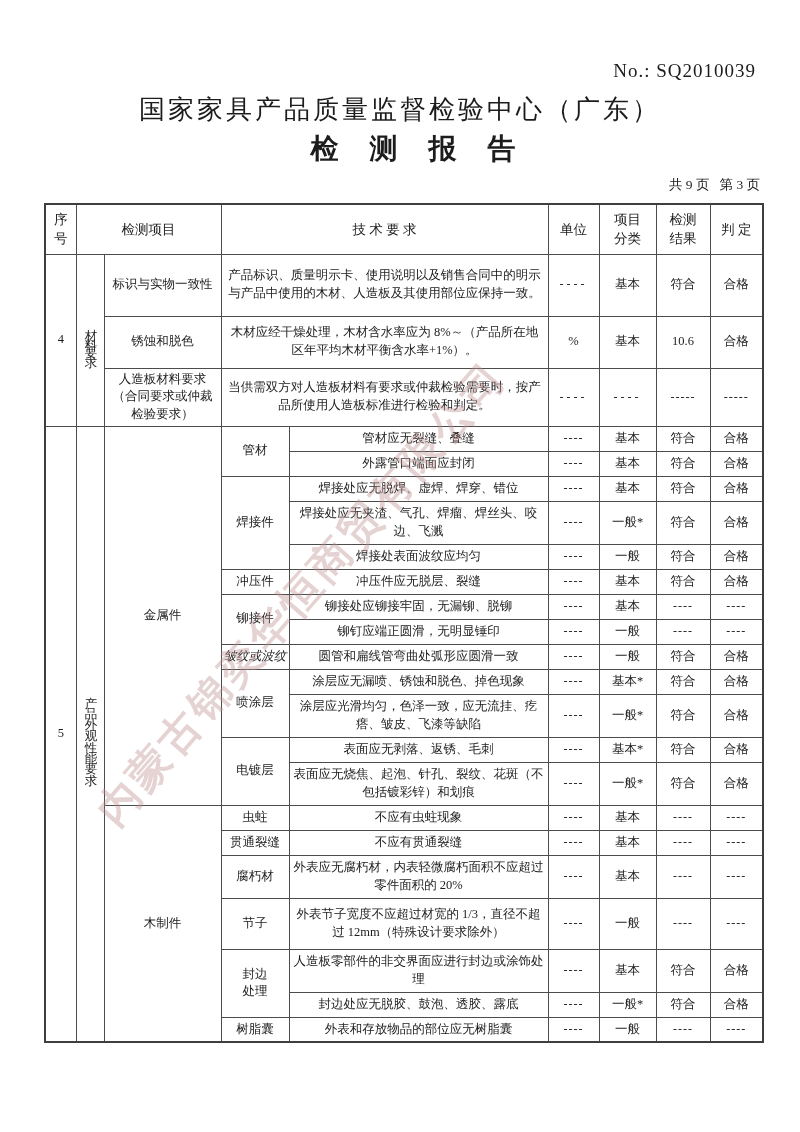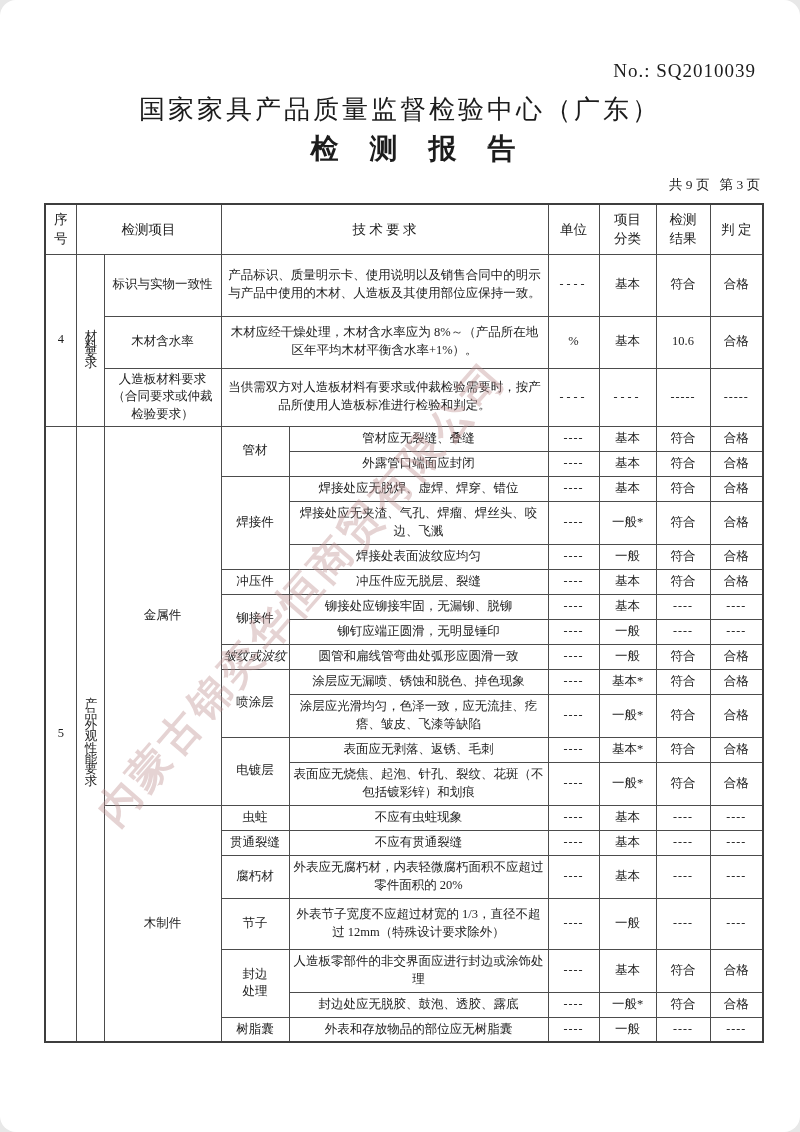--- a/index.html
+++ b/index.html
@@ -11,7 +11,6 @@
     font-family:"Liberation Serif","DejaVu Serif",serif;
     color:#1c1c1c;
     overflow:hidden;
-    border-radius:16px;
   }
   .report-no{
     position:absolute;top:60px;right:44px;

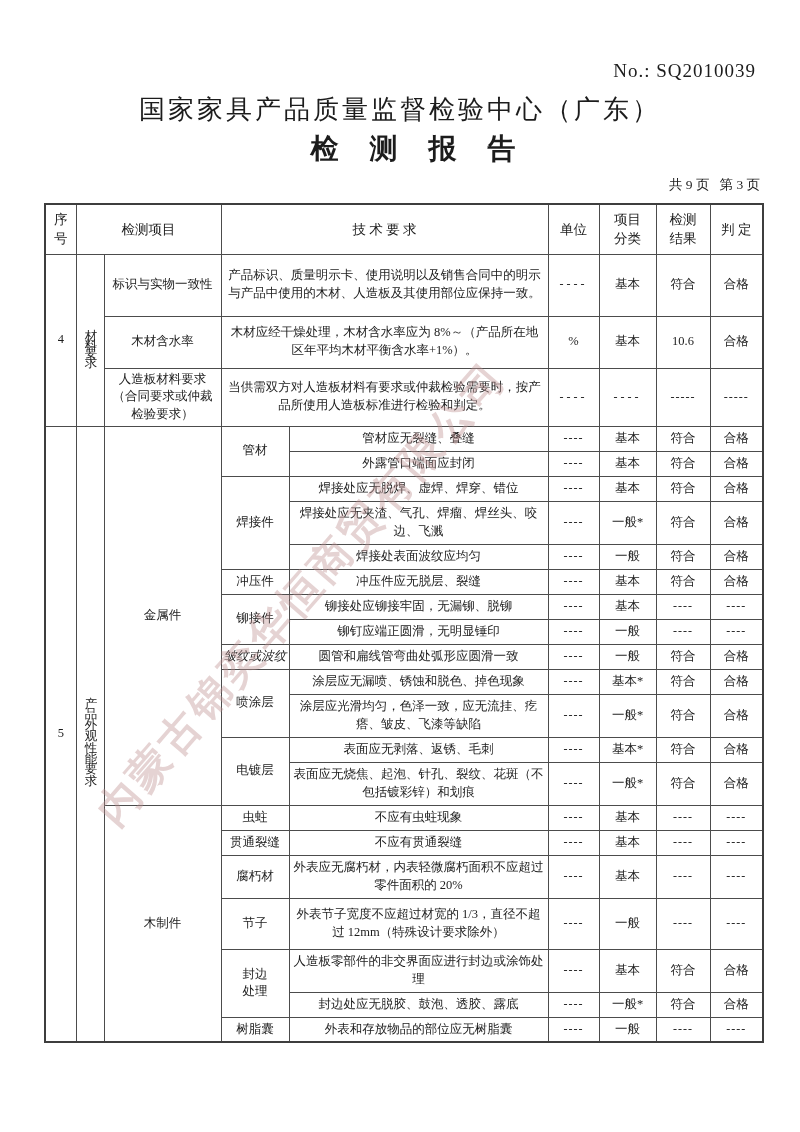--- a/index.html
+++ b/index.html
@@ -116,7 +116,7 @@
       <td>合格</td>
     </tr>
     <tr class="h52">
-      <td>木材含水率</td>
+      <td>锈蚀和脱色</td>
       <td class="req" colspan="2">木材应经干燥处理，木材含水率应为 8%～（产品所在地区年平均木材平衡含水率+1%）。</td>
       <td>%</td>
       <td>基本</td>

